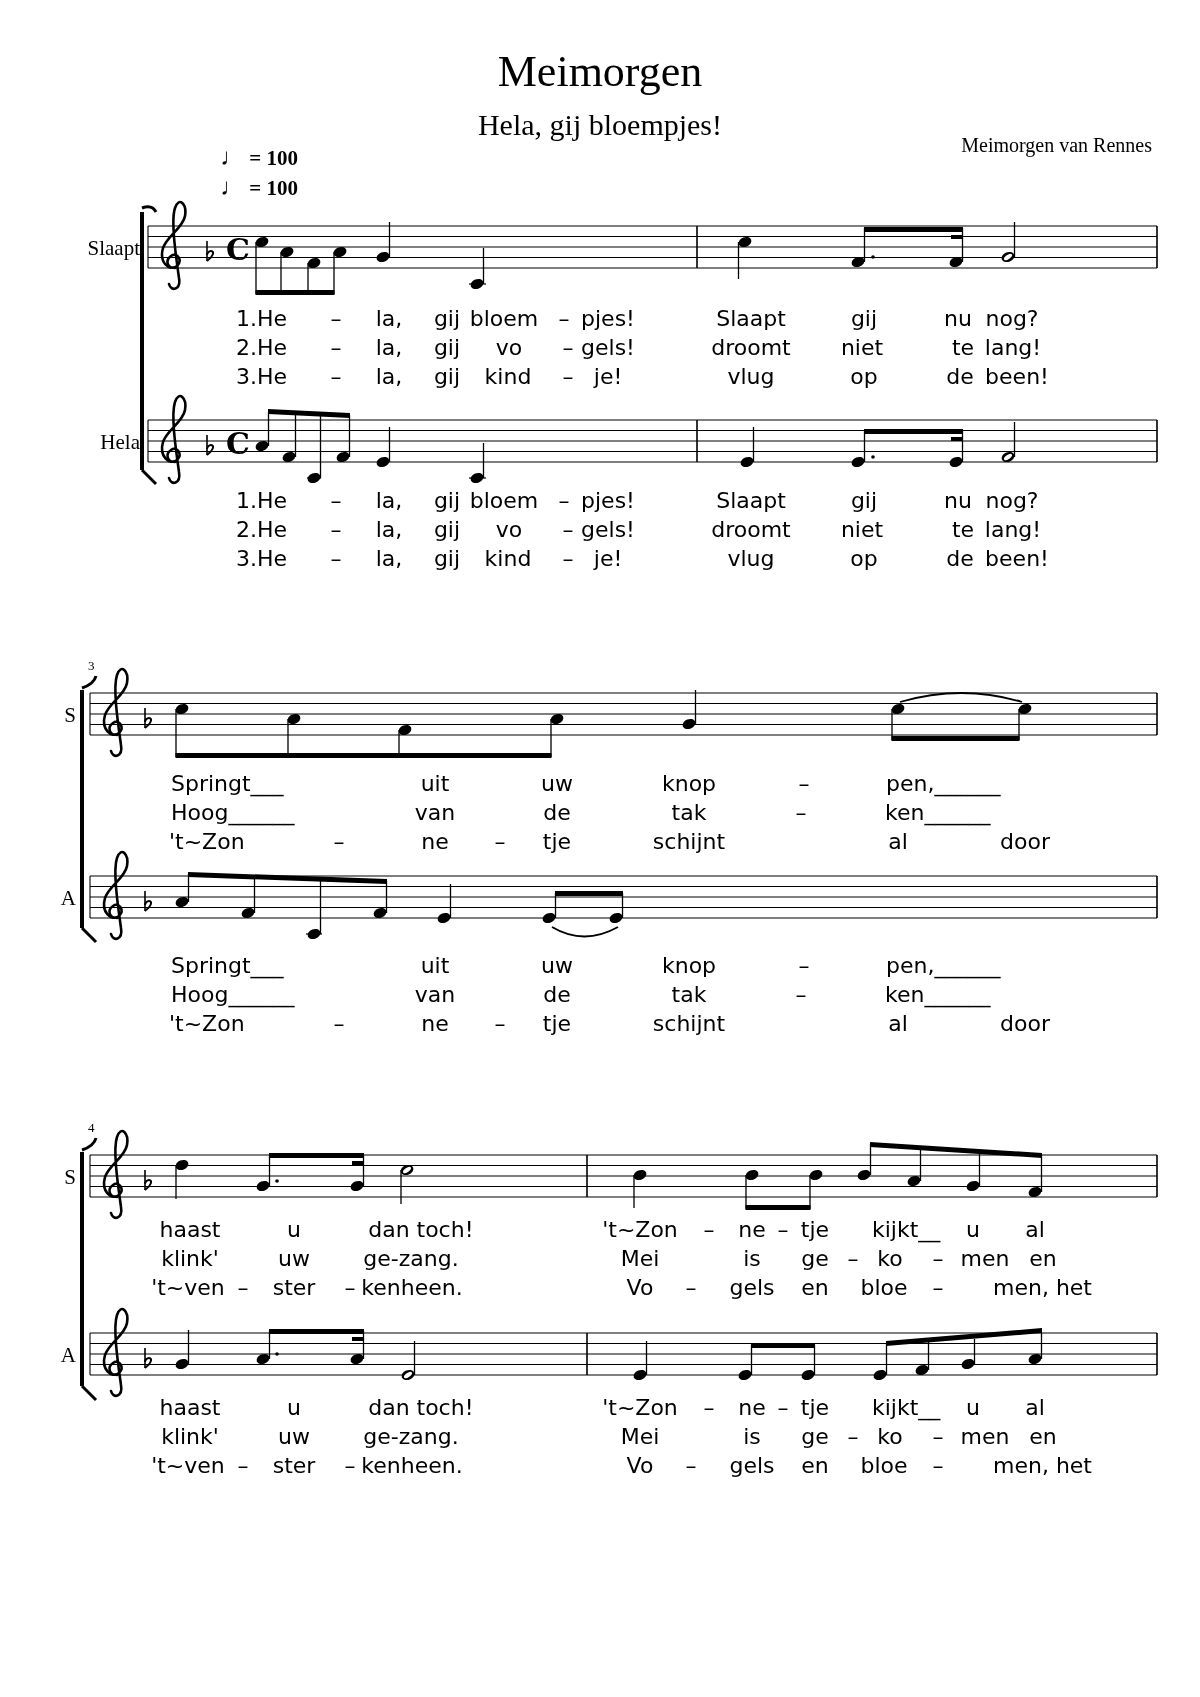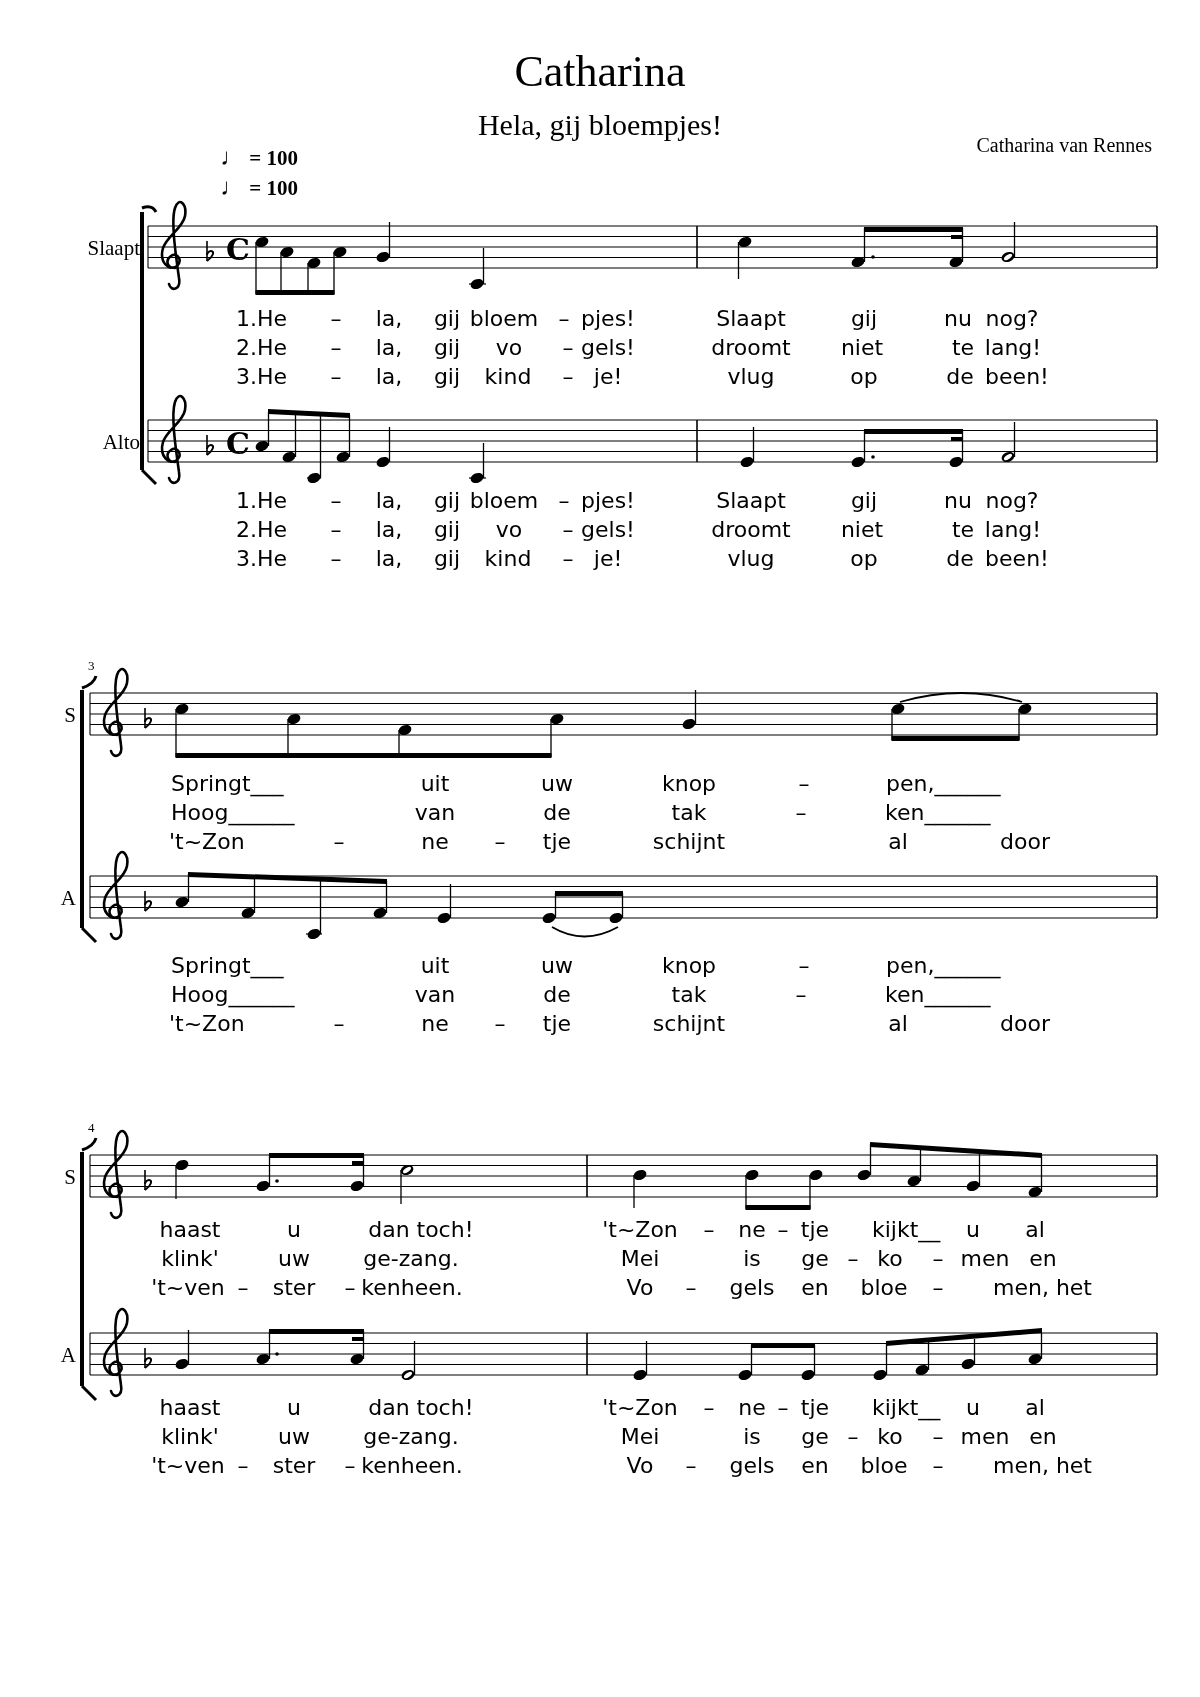--- a/index.html
+++ b/index.html
@@ -18,7 +18,7 @@
 </head>
 <body>
 
-<div class="title">Catharina</div>
+<div class="title">Meimorgen</div>
 <div class="subtitle">Hela, gij bloempjes!</div>
 <div class="composer">Catharina van Rennes</div>
 

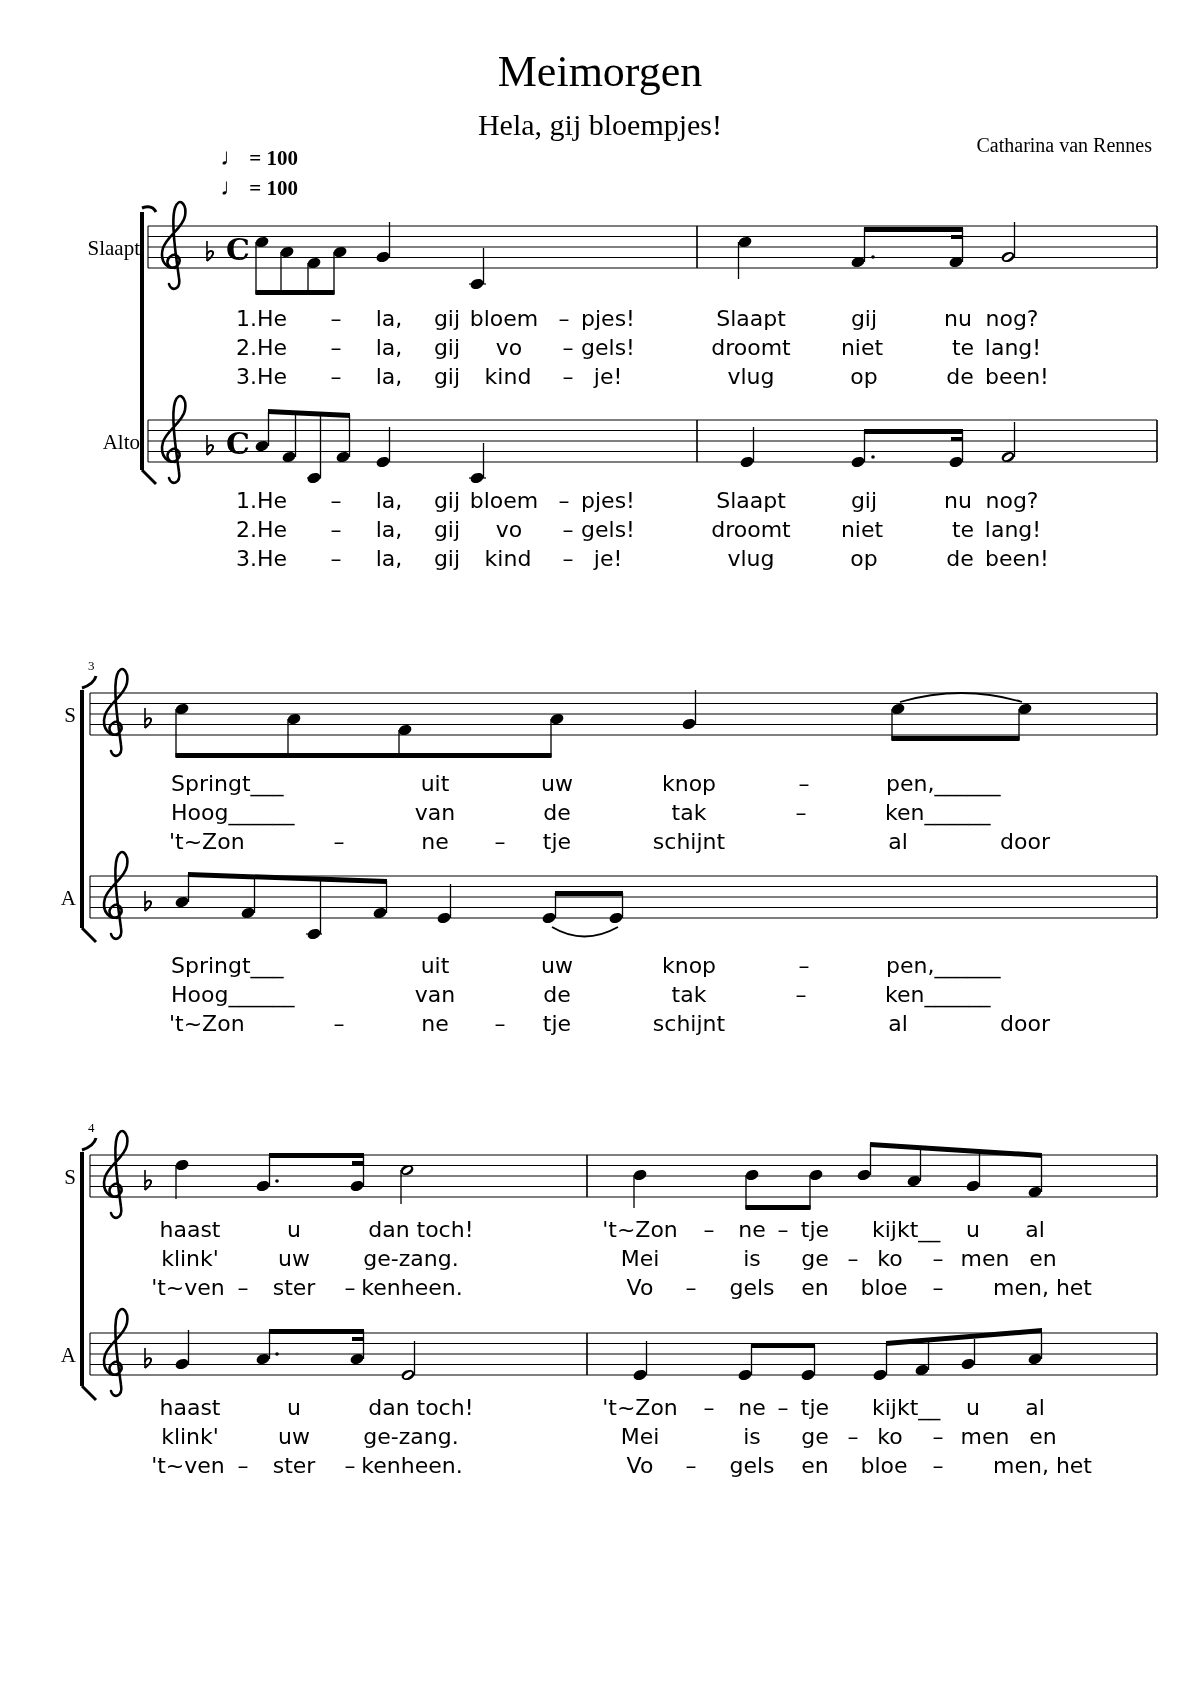--- a/index.html
+++ b/index.html
@@ -20,7 +20,7 @@
 
 <div class="title">Meimorgen</div>
 <div class="subtitle">Hela, gij bloempjes!</div>
-<div class="composer">Catharina van Rennes</div>
+<div class="composer">Meimorgen van Rennes</div>
 
 <div class="tempo" style="top:144px">
   <span class="note">♩</span>

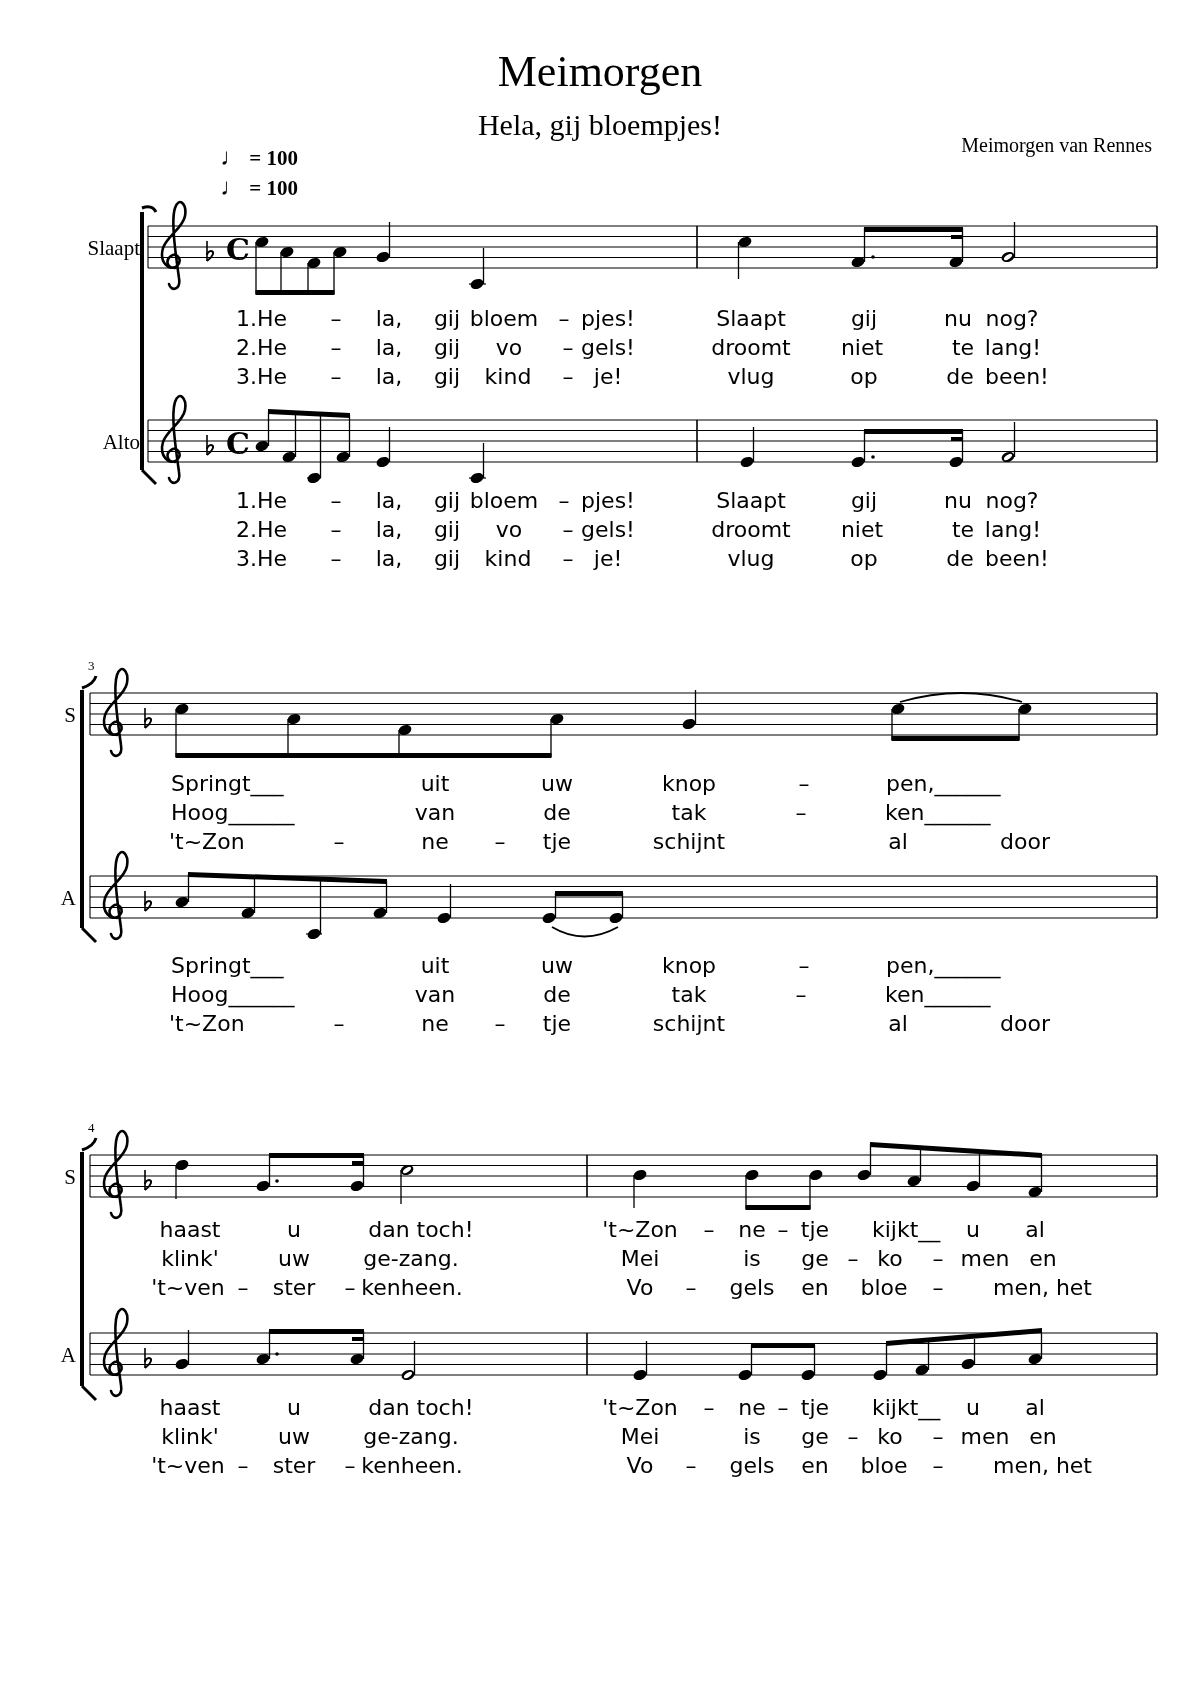--- a/index.html
+++ b/index.html
@@ -32,7 +32,7 @@
 </div>
 
 <div class="instr" style="left:30px; width:110px; top:236px">Slaapt</div>
-<div class="instr" style="left:30px; width:110px; top:430px">Alto</div>
+<div class="instr" style="left:30px; width:110px; top:430px">Hela</div>
 <div class="instr" style="left:30px; width:46px; top:703px">S</div>
 <div class="instr" style="left:30px; width:46px; top:886px">A</div>
 <div class="instr" style="left:30px; width:46px; top:1165px">S</div>

